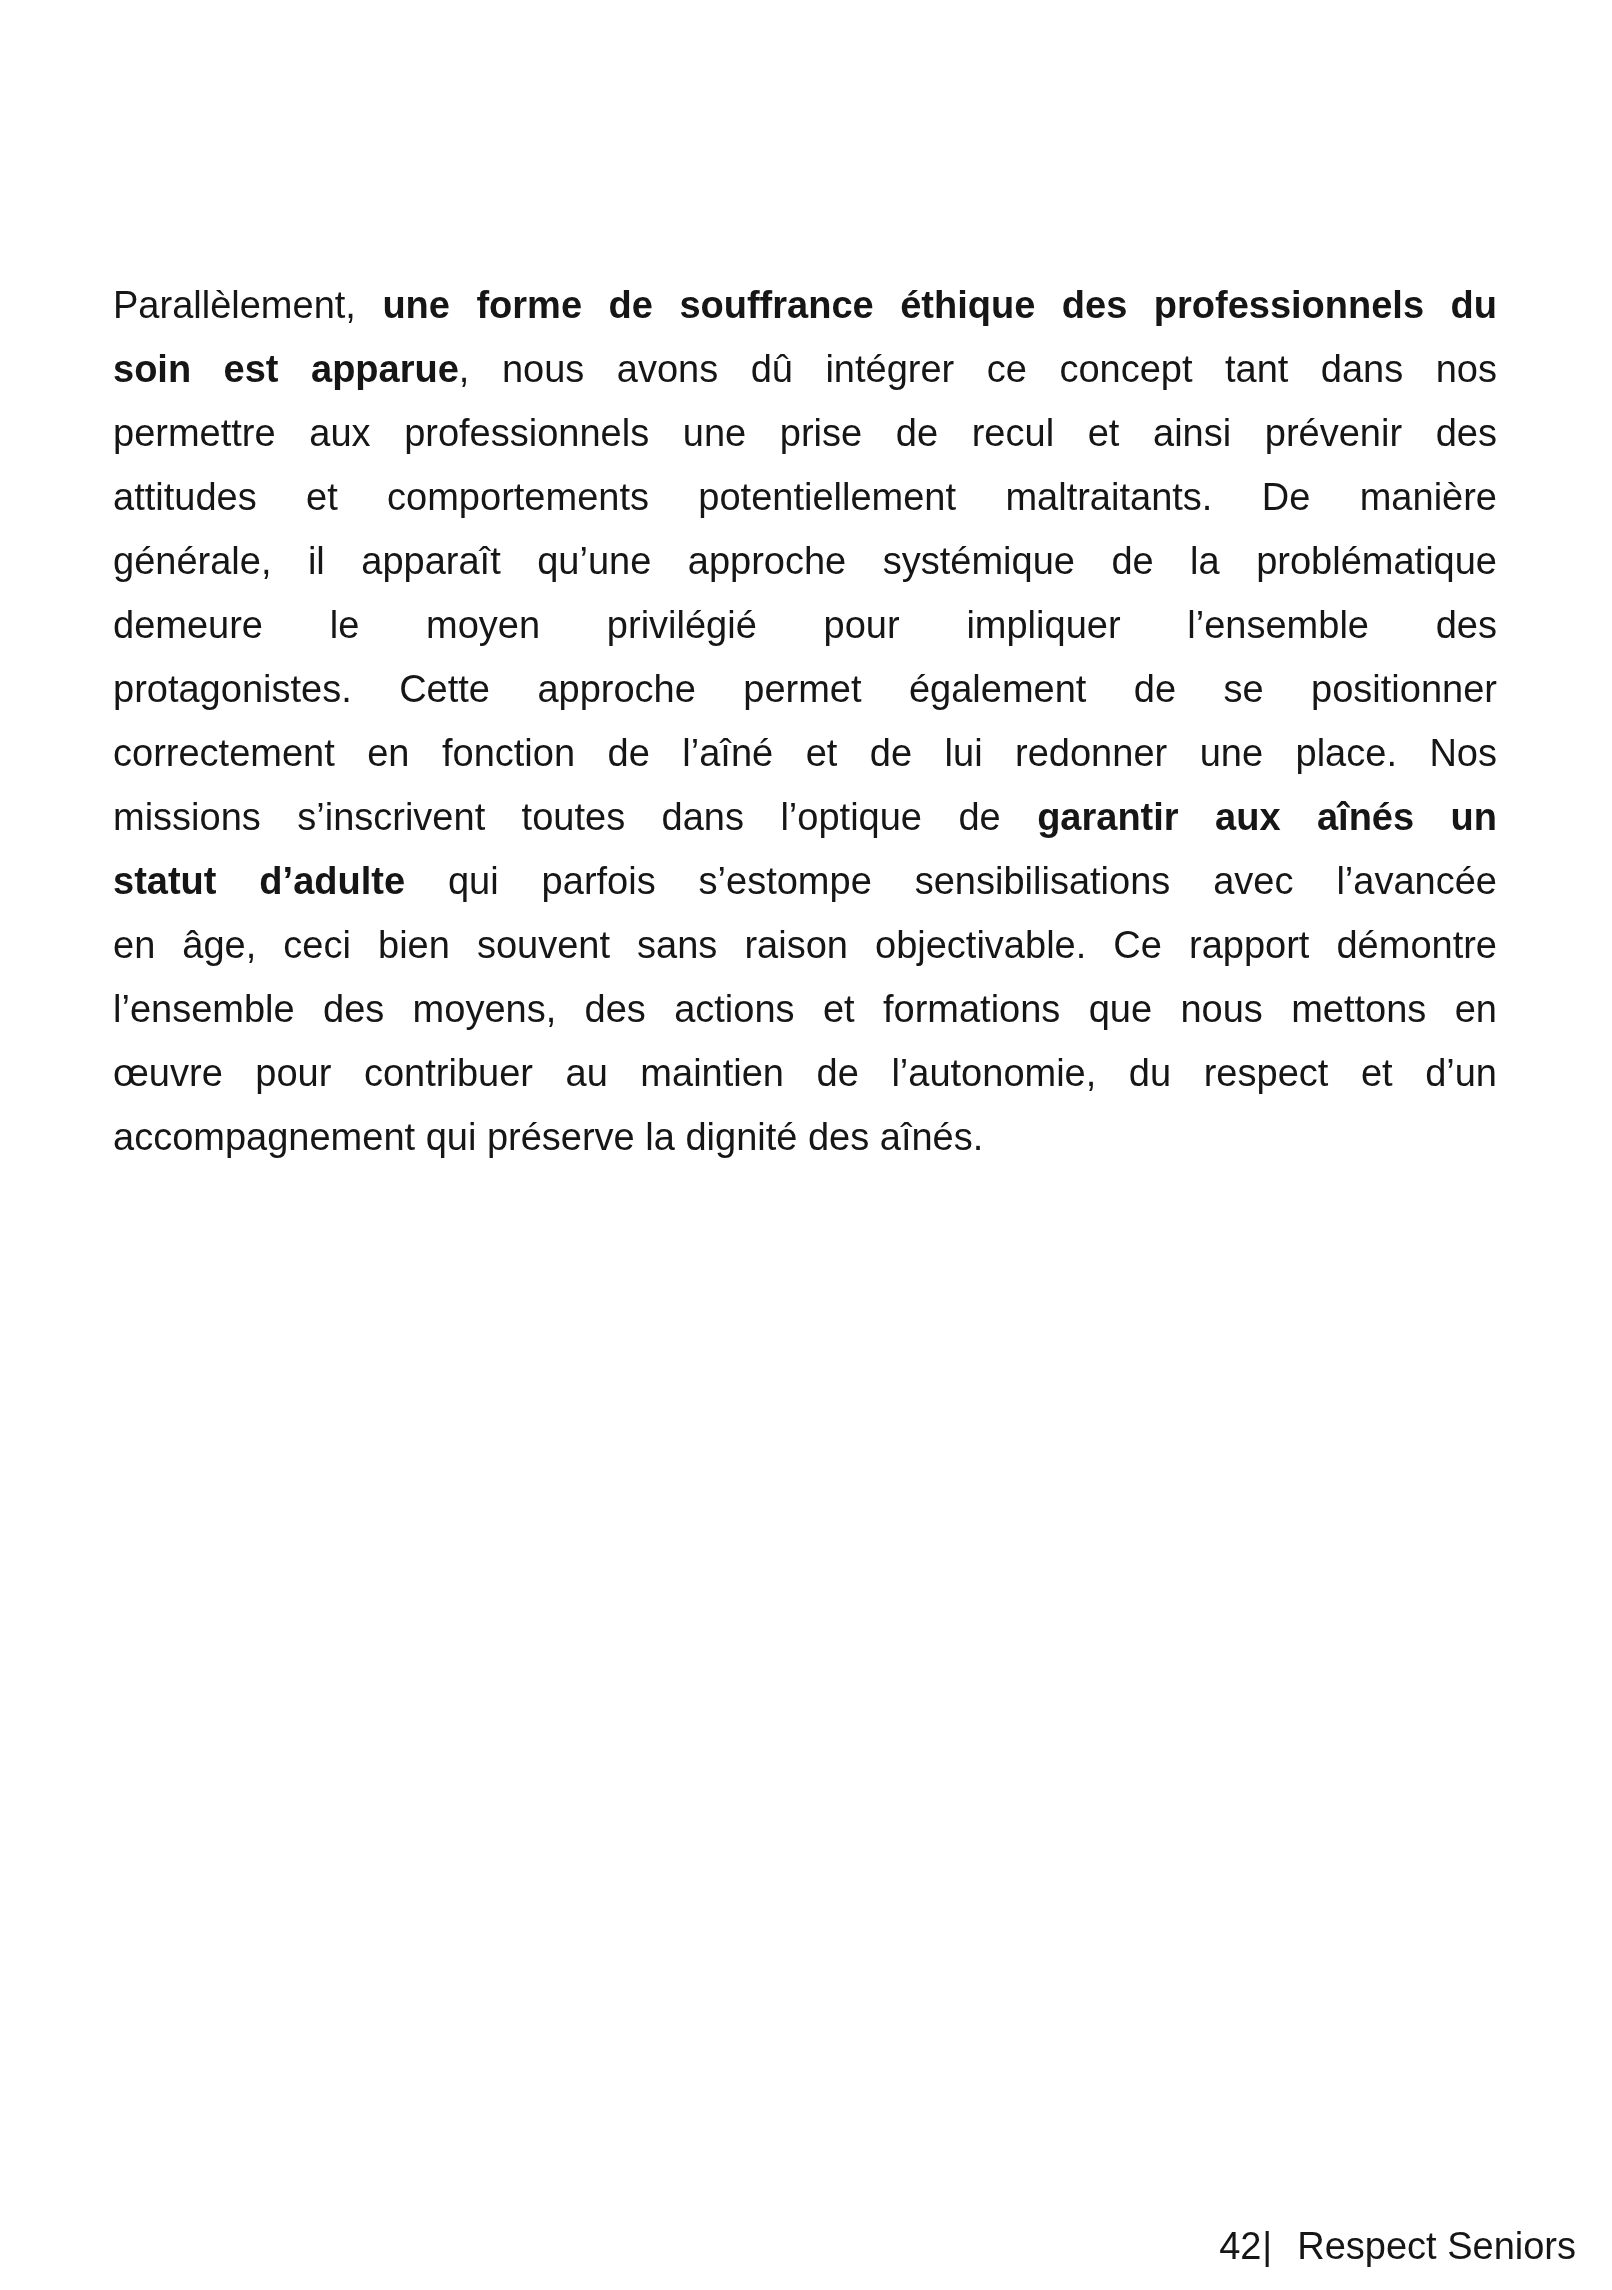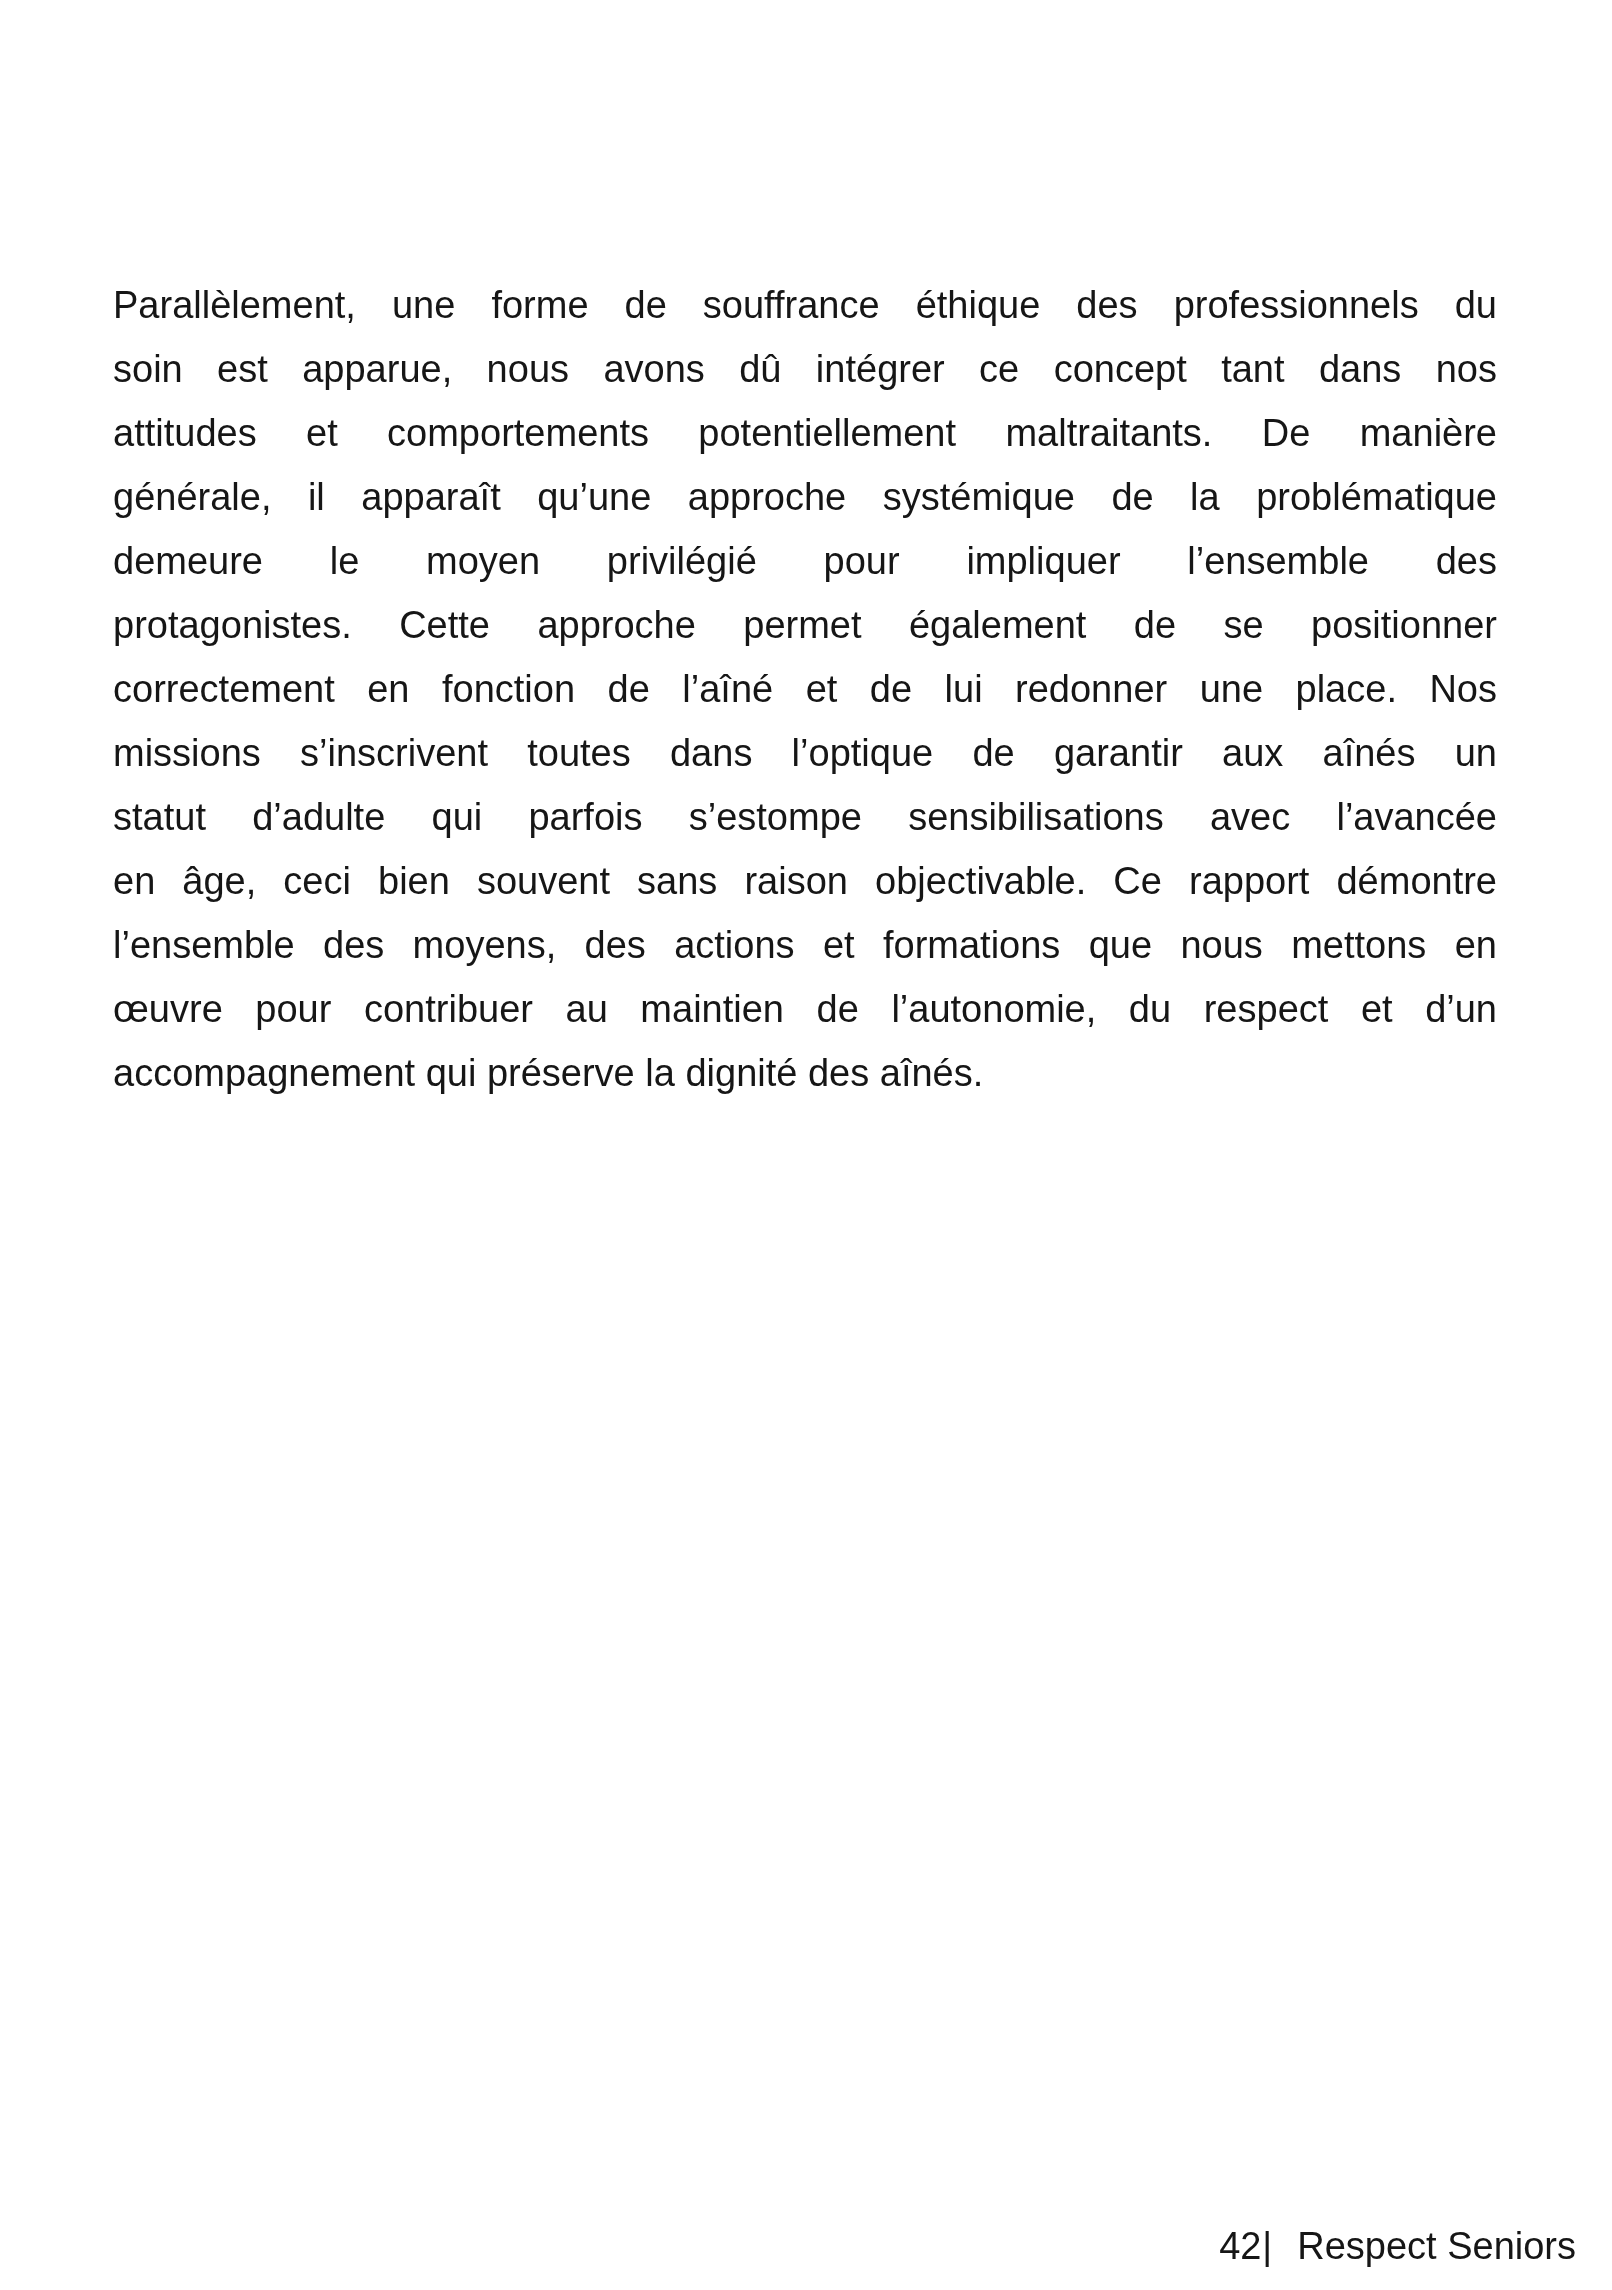--- a/index.html
+++ b/index.html
@@ -34,7 +34,7 @@
     text-align-last: left;
   }
   .bold {
-    font-weight: normal;
+    font-weight: bold;
   }
   .footer {
     position: absolute;

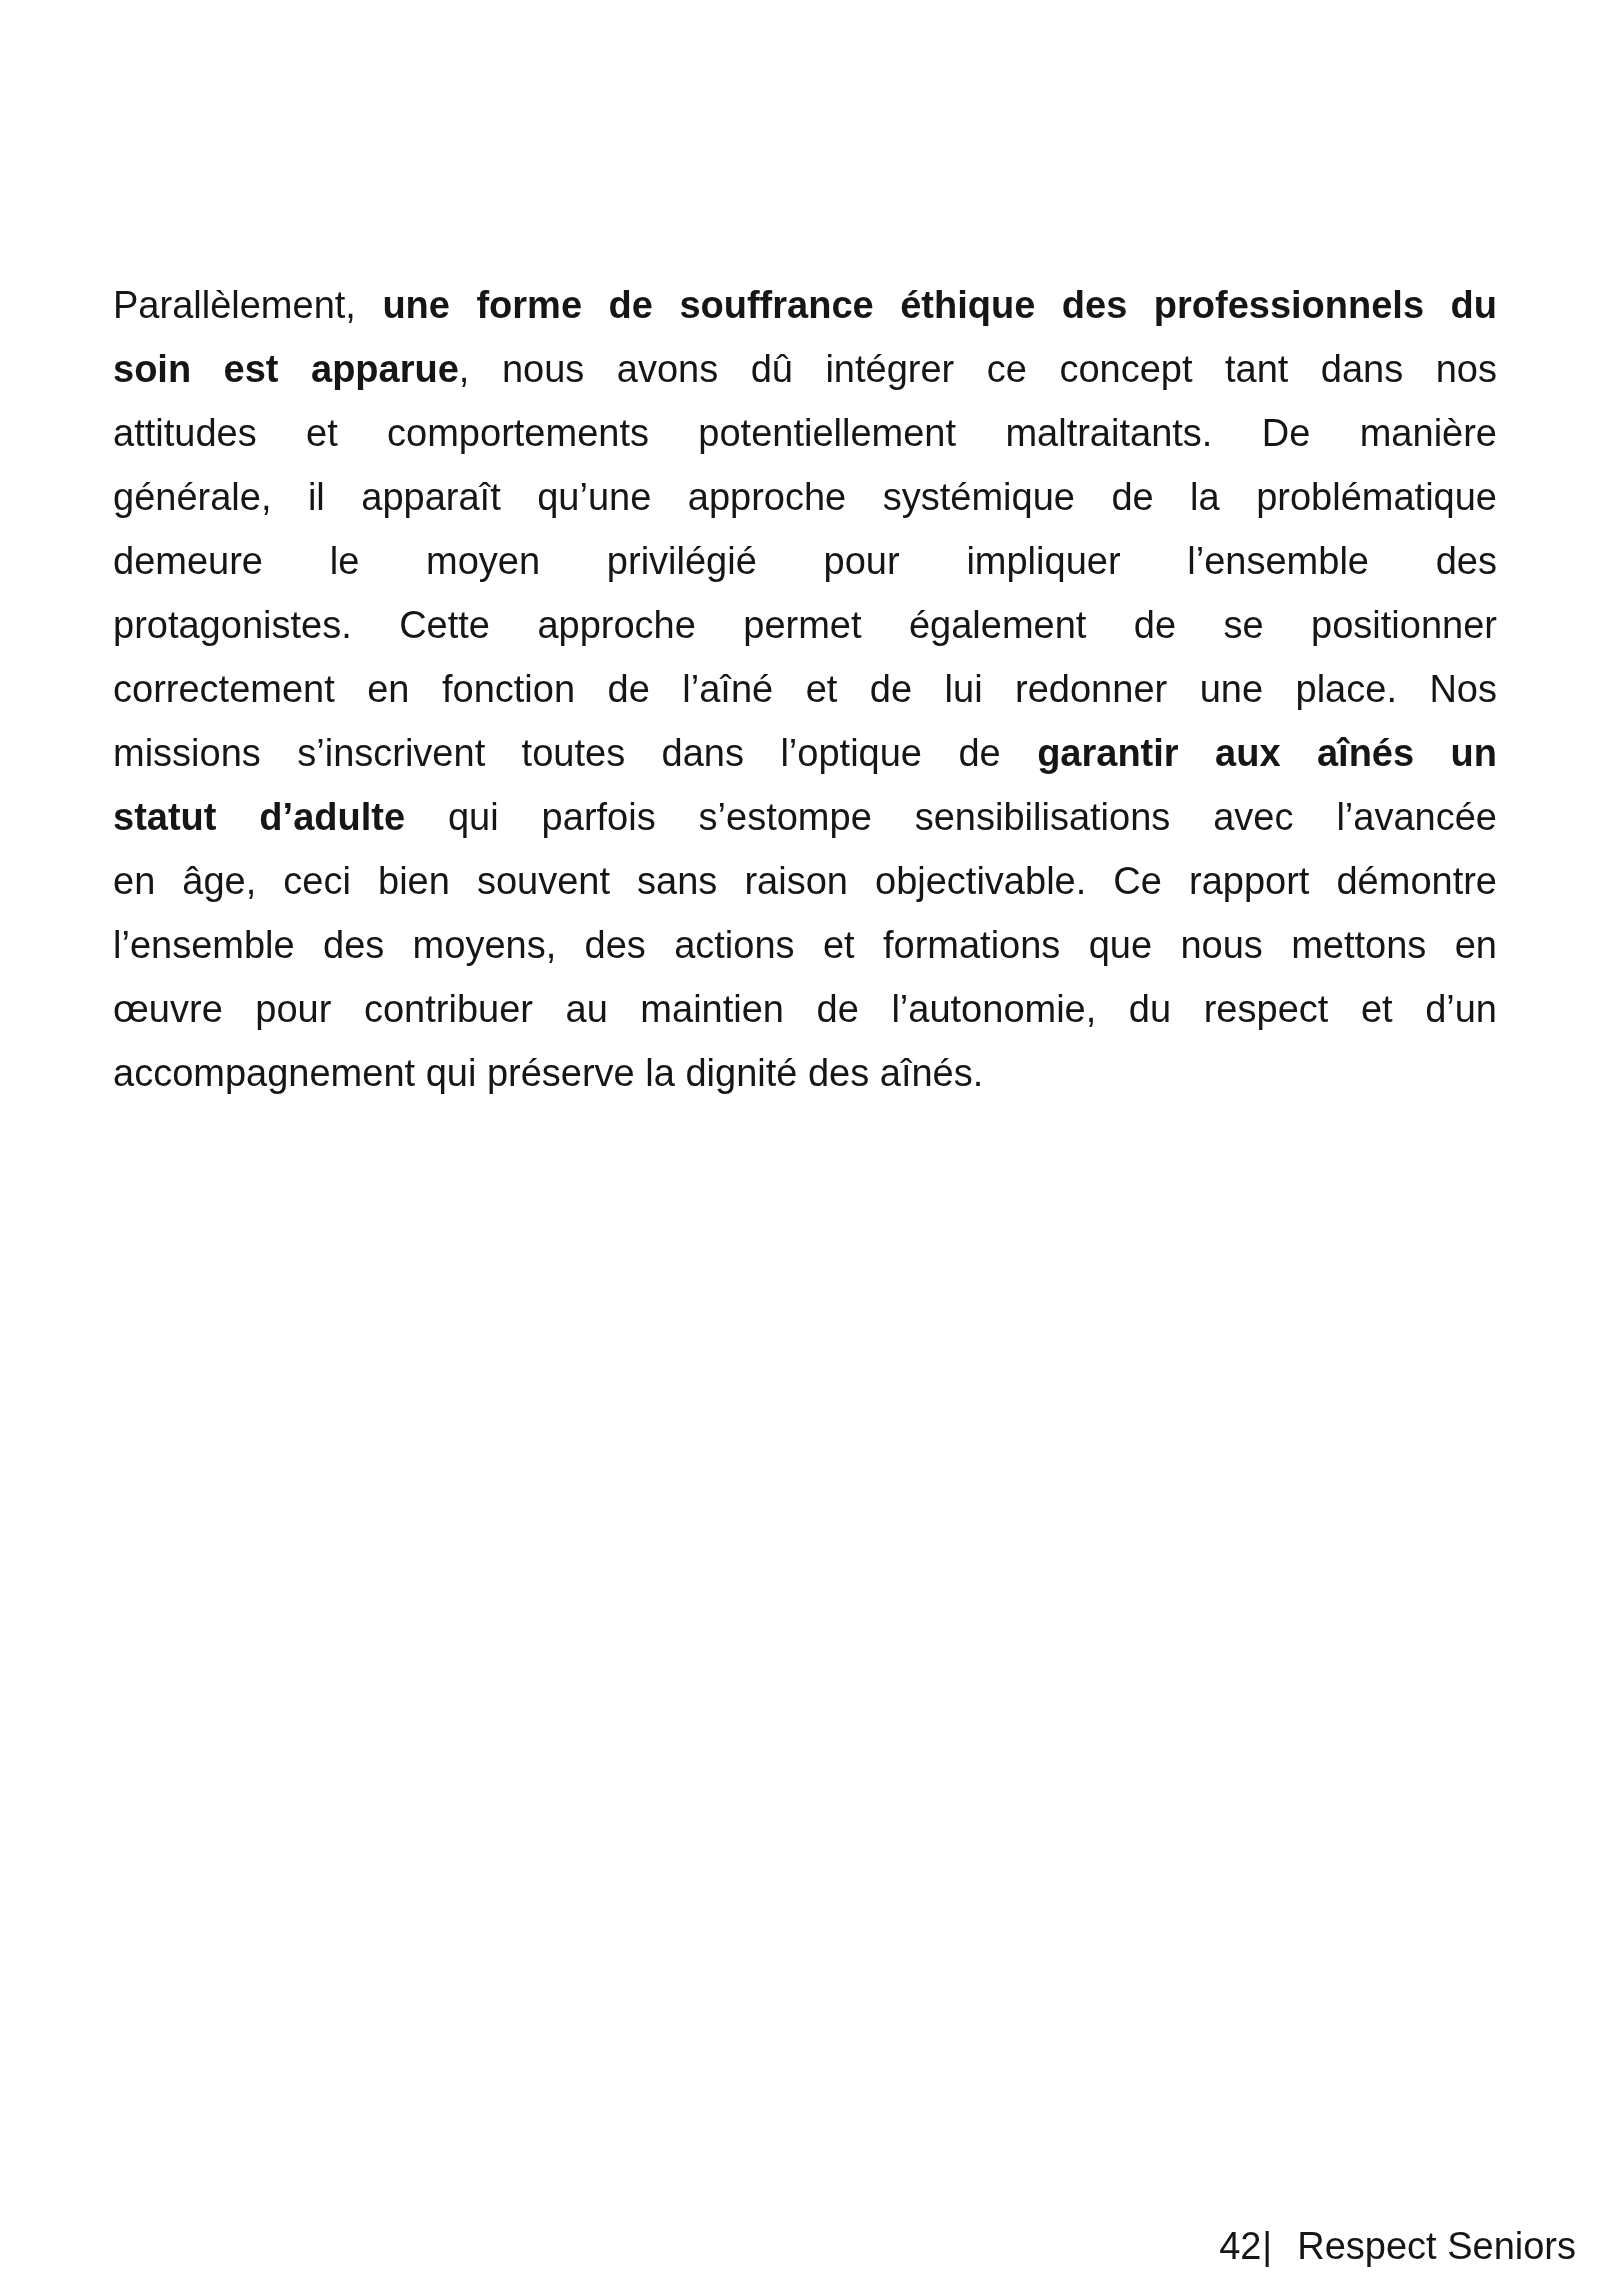--- a/index.html
+++ b/index.html
@@ -60,6 +60,7 @@
   <div class="paragraph">
       <div class="line"><span>Parallèlement, </span><span class="bold">une forme de souffrance éthique des professionnels du</span></div>
       <div class="line"><span class="bold">soin est apparue</span><span>, nous avons dû intégrer ce concept tant dans nos</span></div>
+      <div class="line"><span>permettre aux professionnels une prise de recul et ainsi prévenir des</span></div>
       <div class="line"><span>attitudes et comportements potentiellement maltraitants. De manière</span></div>
       <div class="line"><span>générale, il apparaît qu’une approche systémique de la problématique</span></div>
       <div class="line"><span>demeure le moyen privilégié pour impliquer l’ensemble des</span></div>

